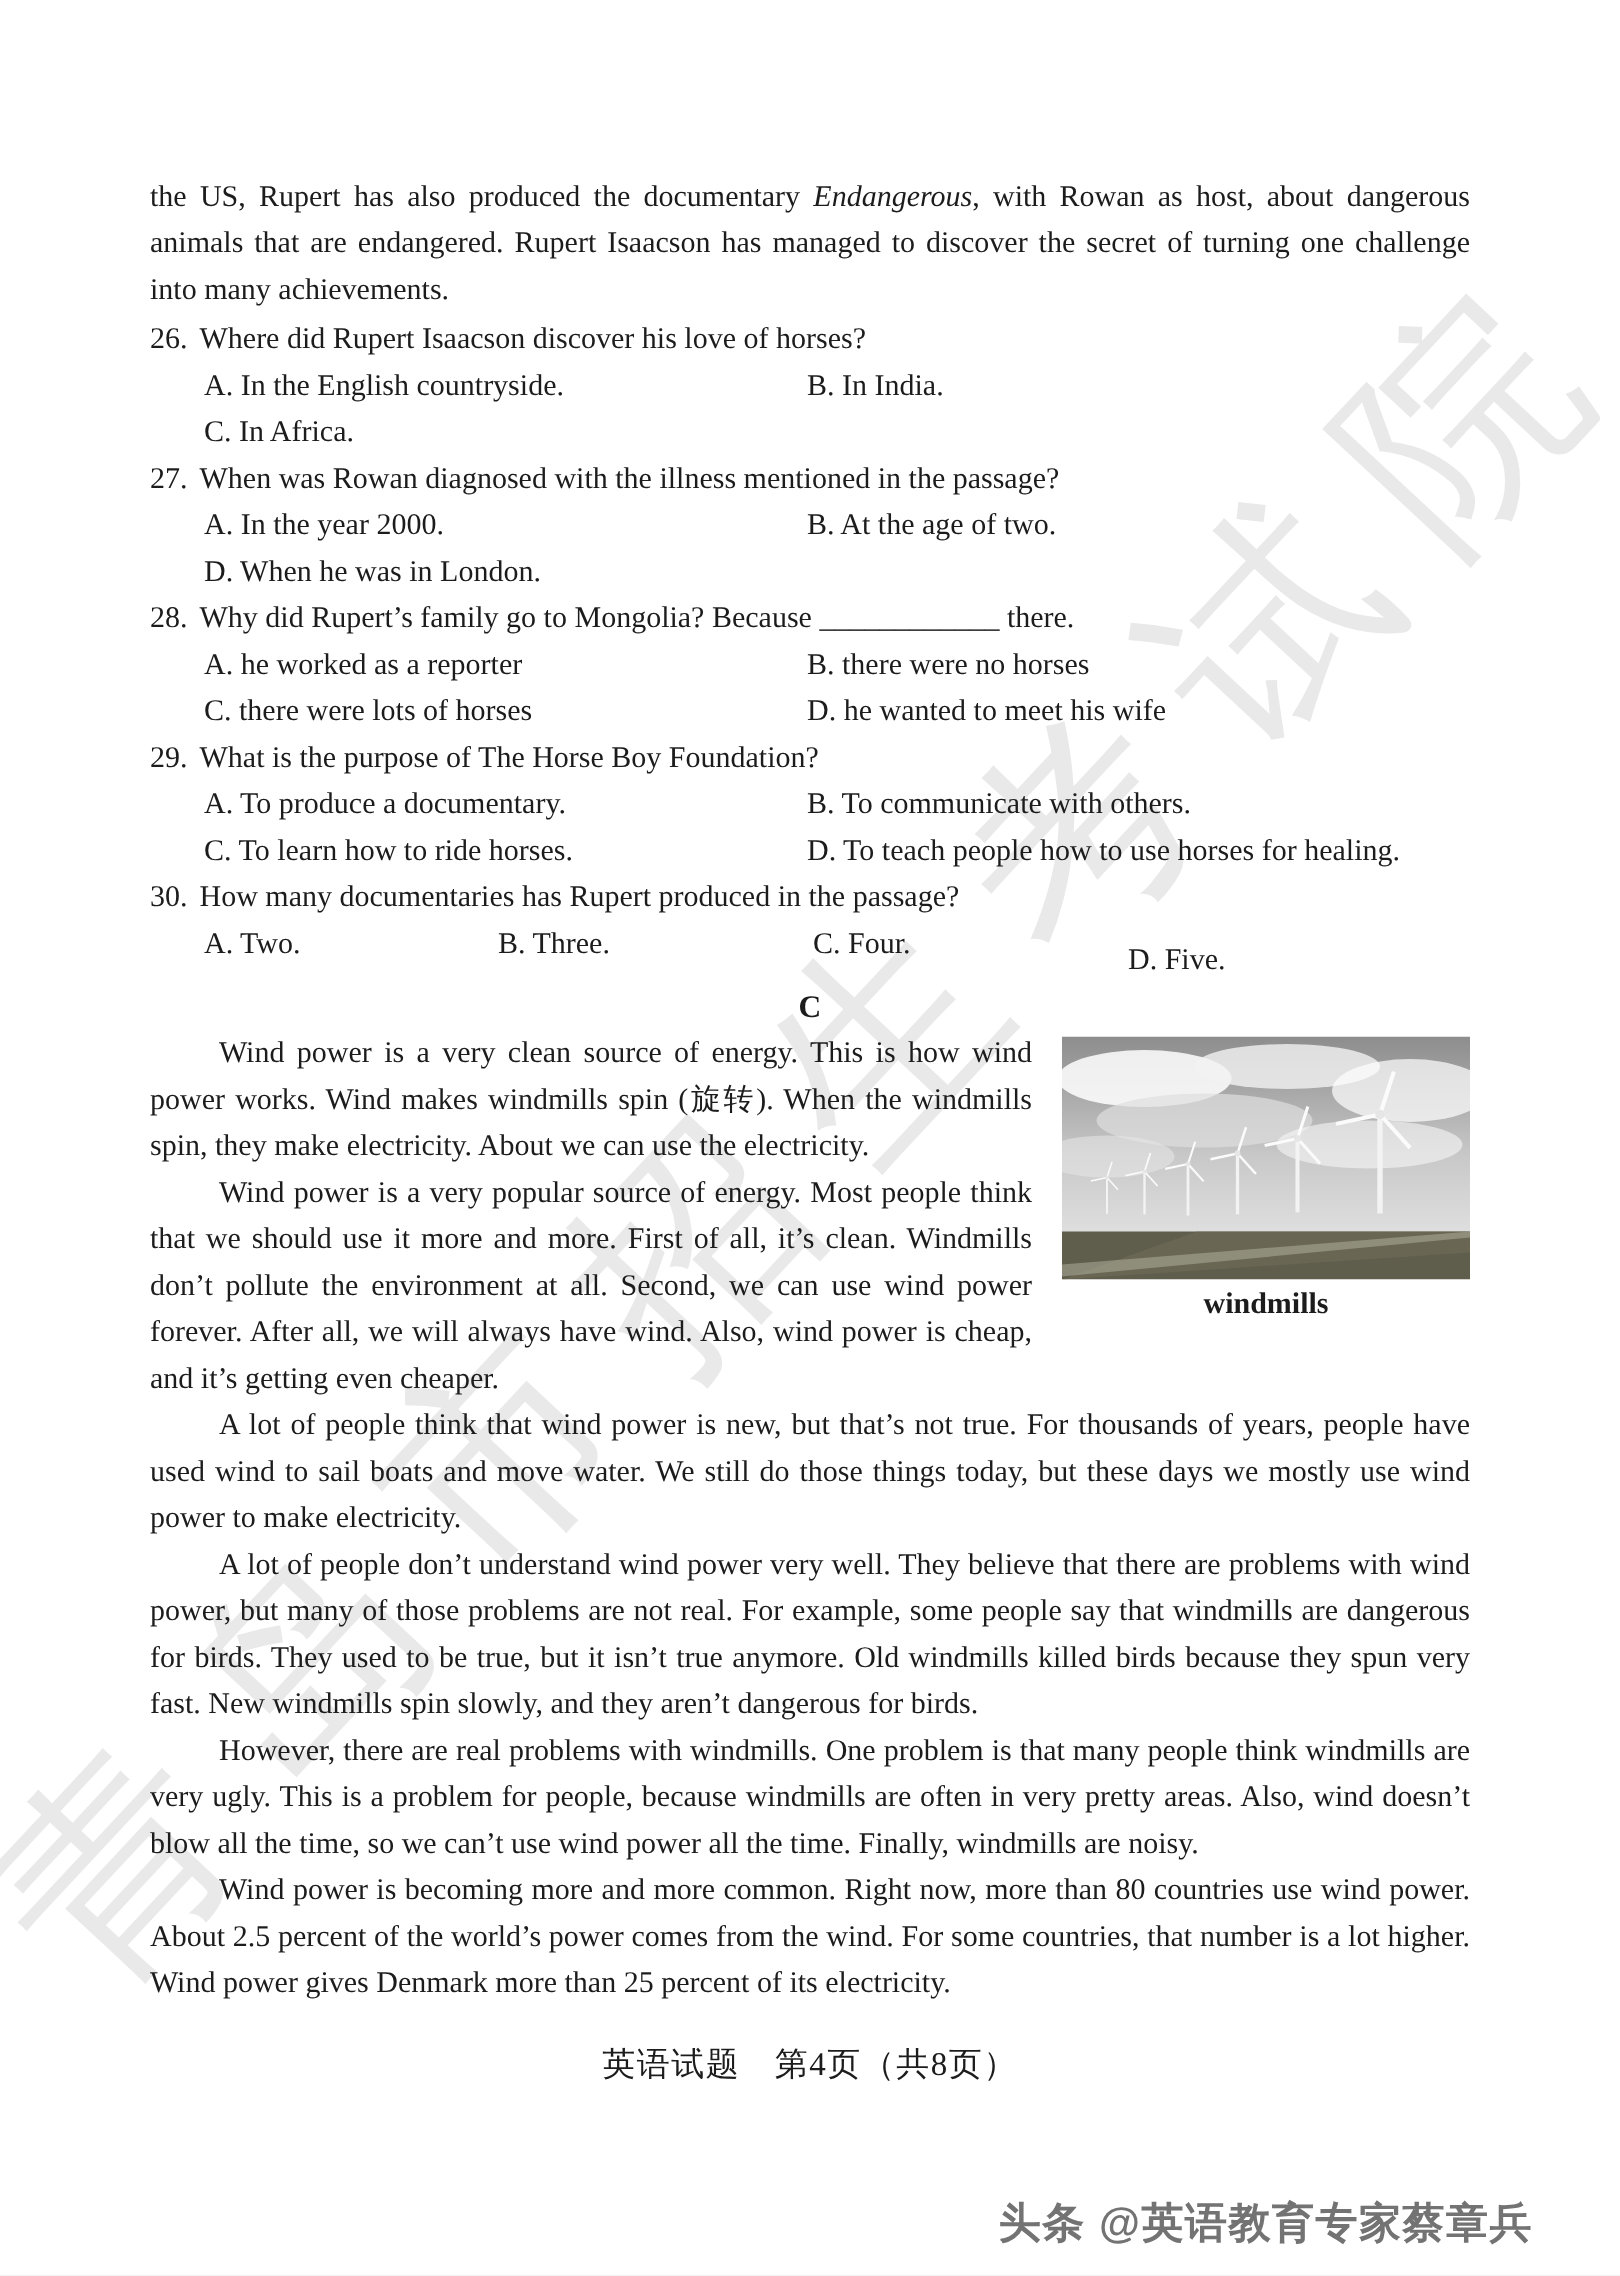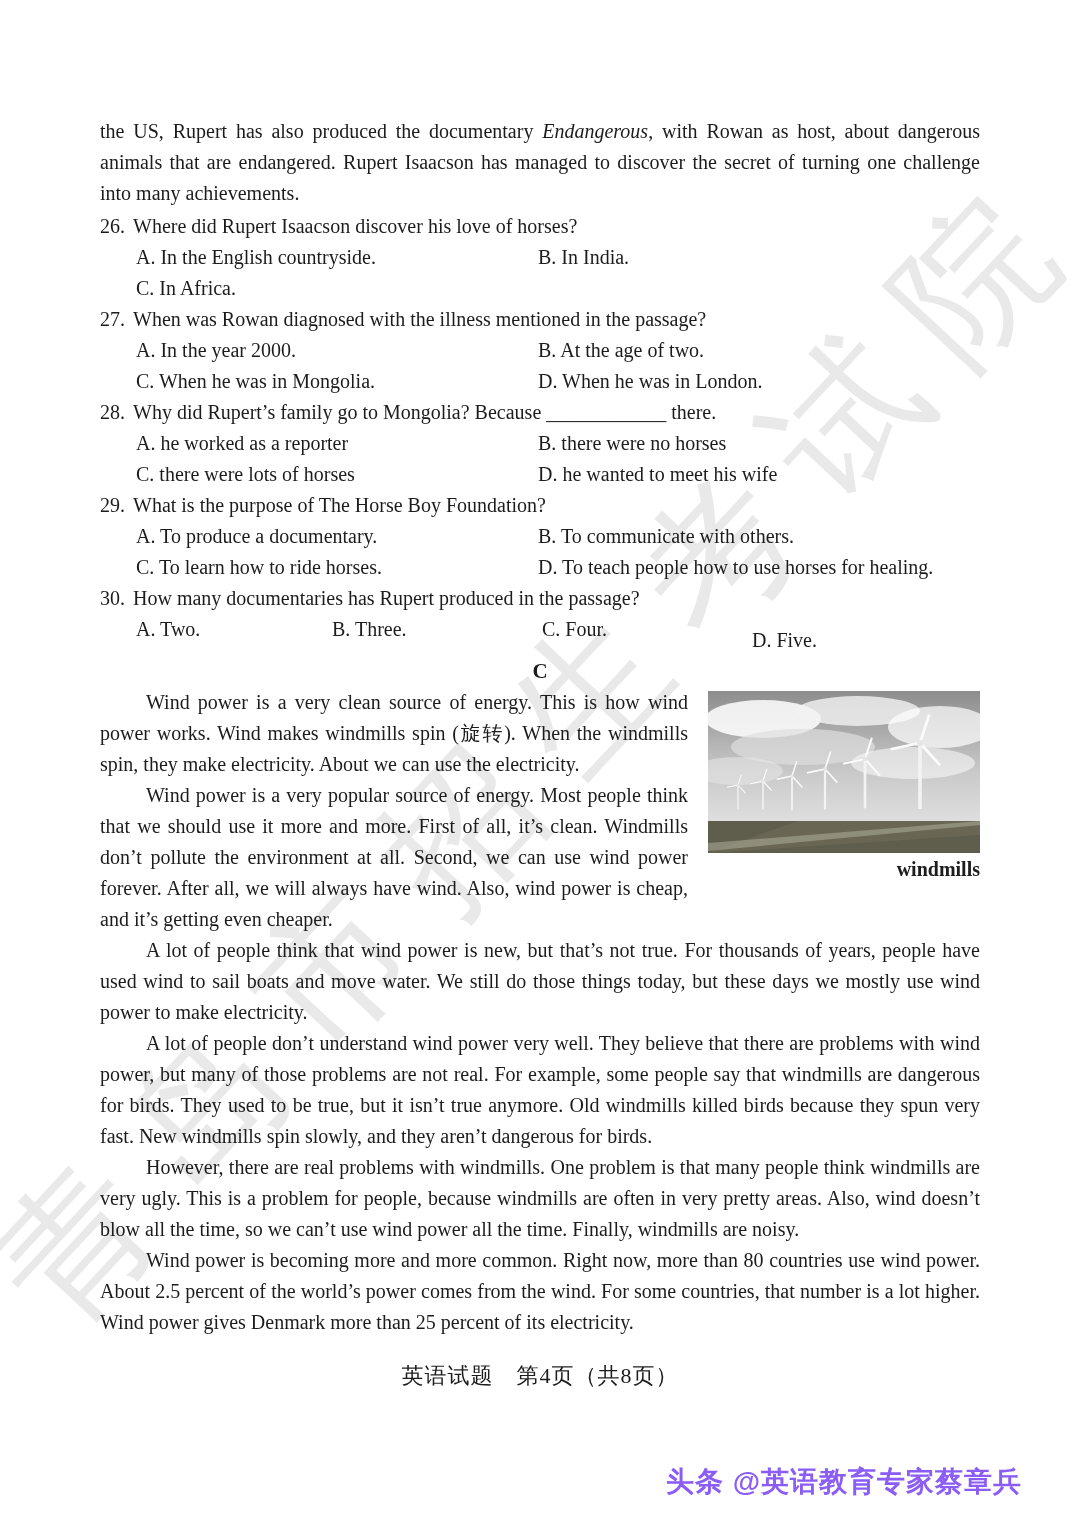--- a/index.html
+++ b/index.html
@@ -117,7 +117,6 @@
         <span class="col2">B. At the age of two.</span>
       </div>
       <div class="opt-row">
-        <span class="col1">C. When he was in Mongolia.</span>
         <span class="col2">D. When he was in London.</span>
       </div>
     </div>

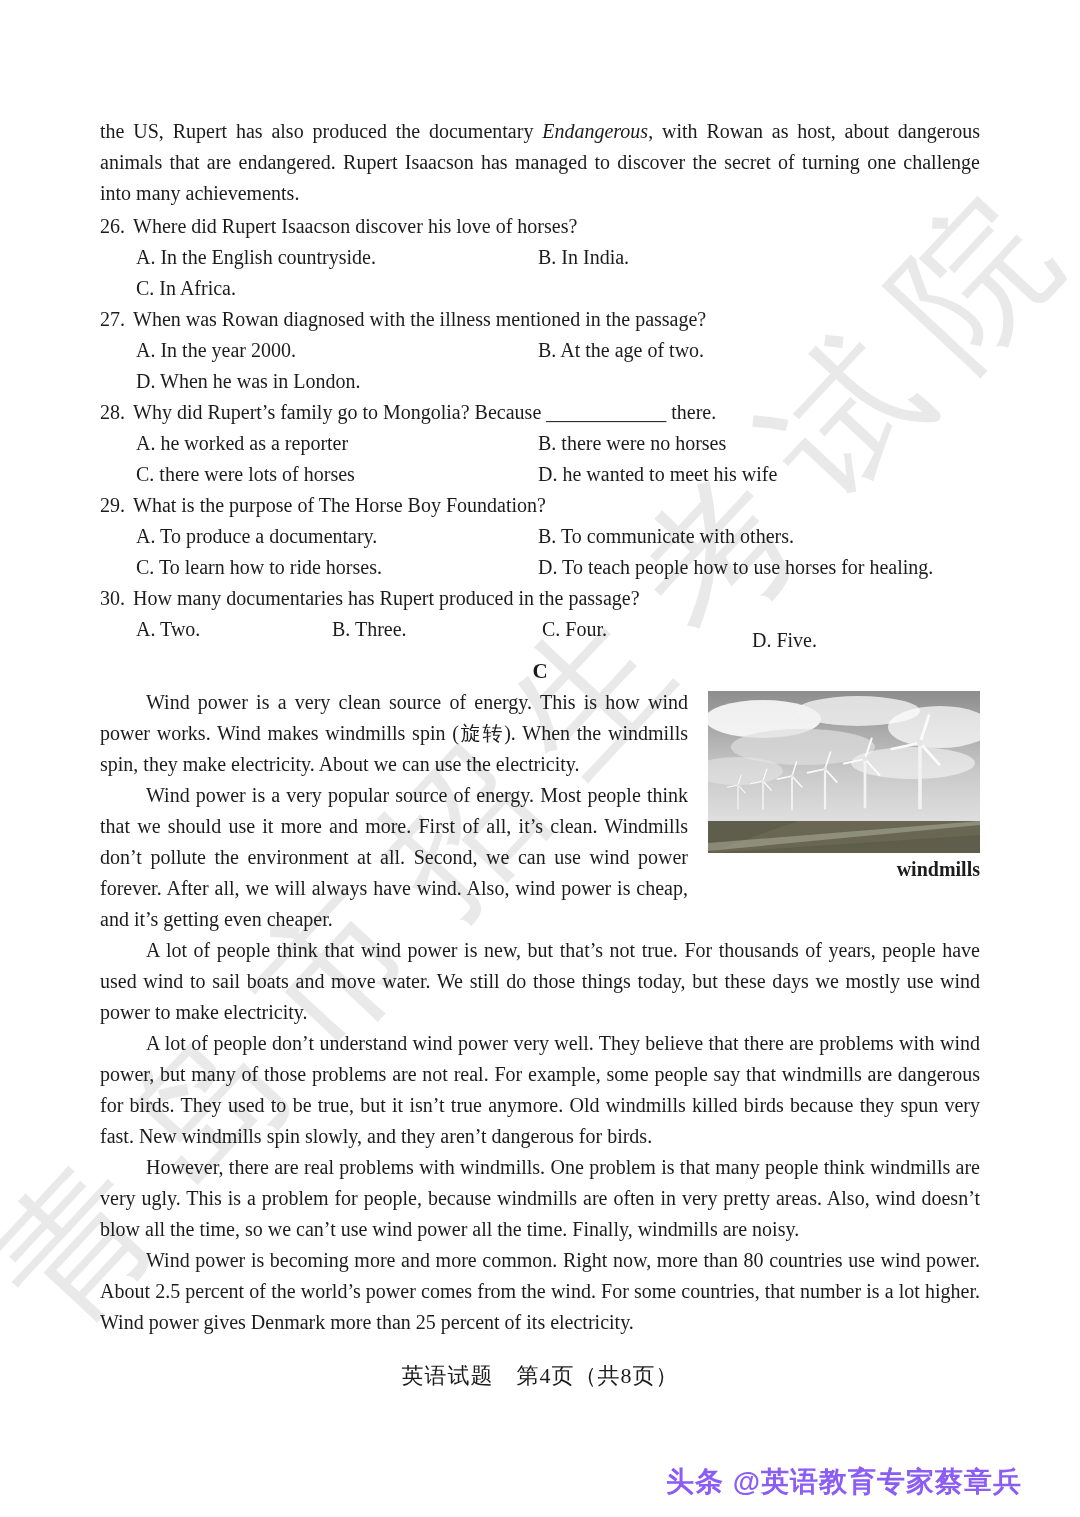--- a/index.html
+++ b/index.html
@@ -63,7 +63,7 @@
   }
   .figure svg { display: block; width: 272px; height: 162px; }
   .figure .caption {
-    text-align: right;
+    text-align: center;
     font-weight: bold;
     font-size: 20px;
     line-height: 28px;

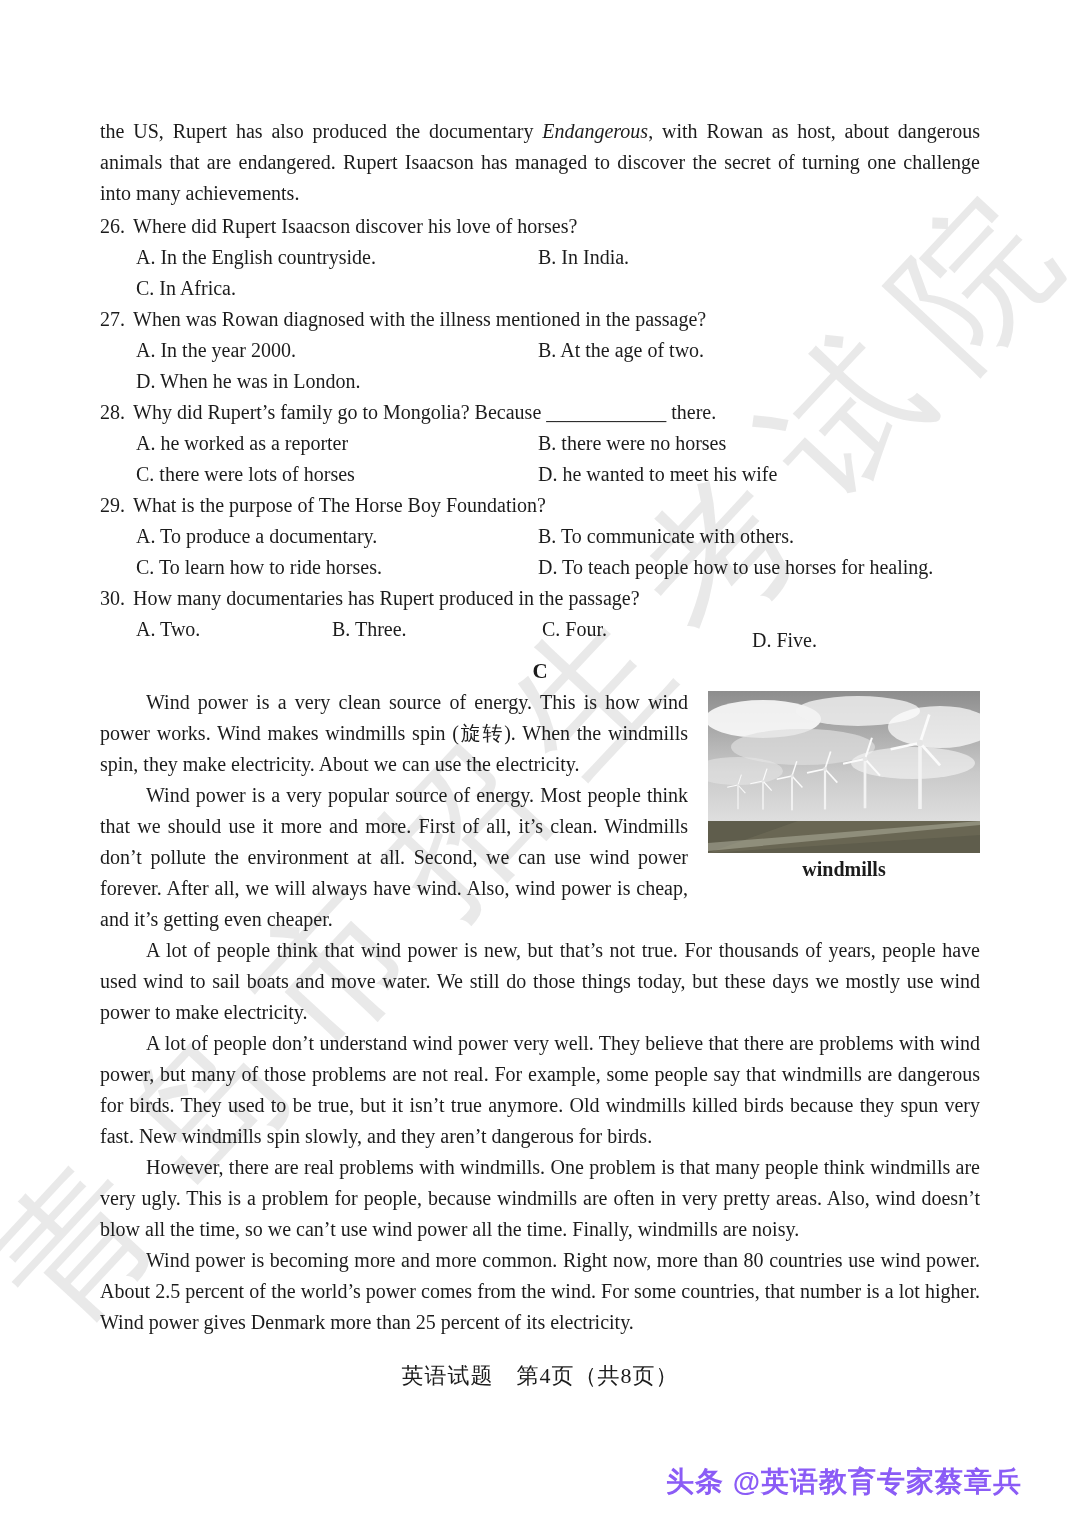--- a/index.html
+++ b/index.html
@@ -82,7 +82,7 @@
     z-index: 2;
     font-size: 28px;
     font-weight: 600;
-    color: #8b5cf6;
+    color: #737373;
     font-family: "Liberation Sans", "DejaVu Sans", sans-serif;
     letter-spacing: 1px;
   }

